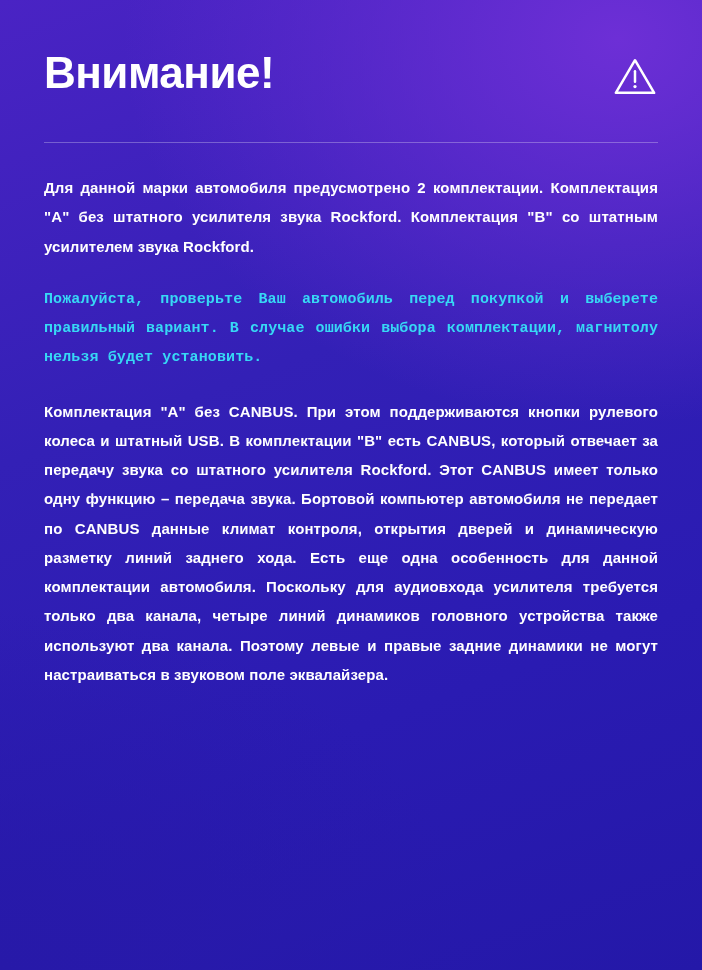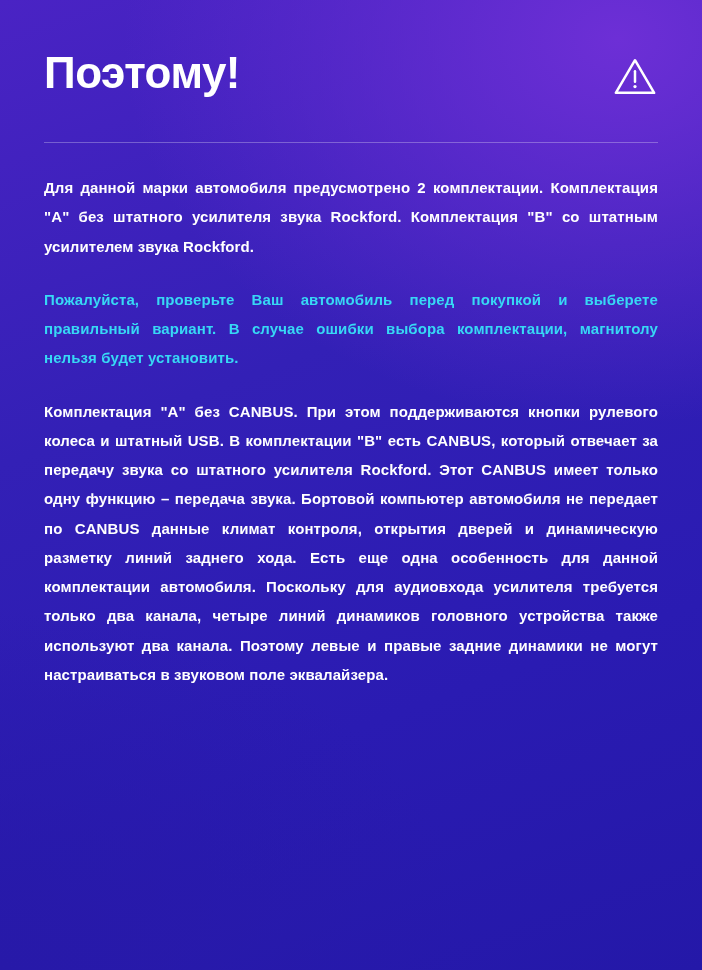--- a/index.html
+++ b/index.html
@@ -78,7 +78,7 @@
 <div class="page">
 
   <div class="header">
-    <h1 class="title">Поэтому!</h1>
+    <h1 class="title">Внимание!</h1>
     <span class="warn-icon">
       <svg viewBox="0 0 48 48" width="46" height="46" fill="none" xmlns="http://www.w3.org/2000/svg">
         <path d="M24 6.5 L44 40.5 H4 Z" stroke="#ffffff" stroke-width="2.6" stroke-linejoin="round" fill="none"></path>

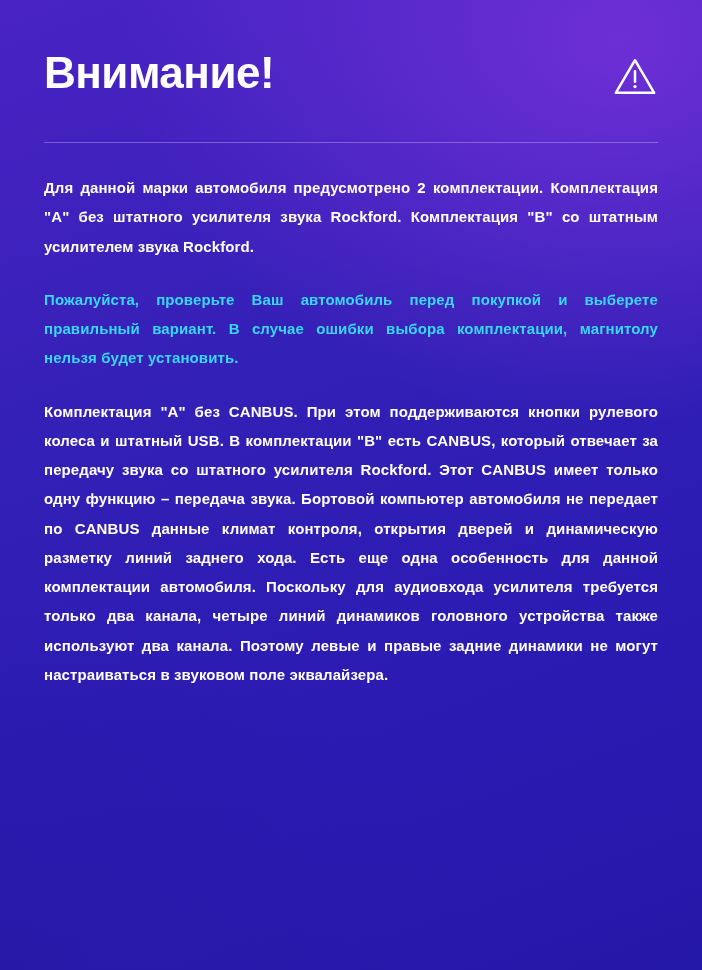--- a/index.html
+++ b/index.html
@@ -64,6 +64,7 @@
   .para.highlight {
     color: #37d8f5;
     font-weight: bold;
+    font-family: Liberation Mono, monospace;
   }
   .para.strong {
     font-weight: bold;

